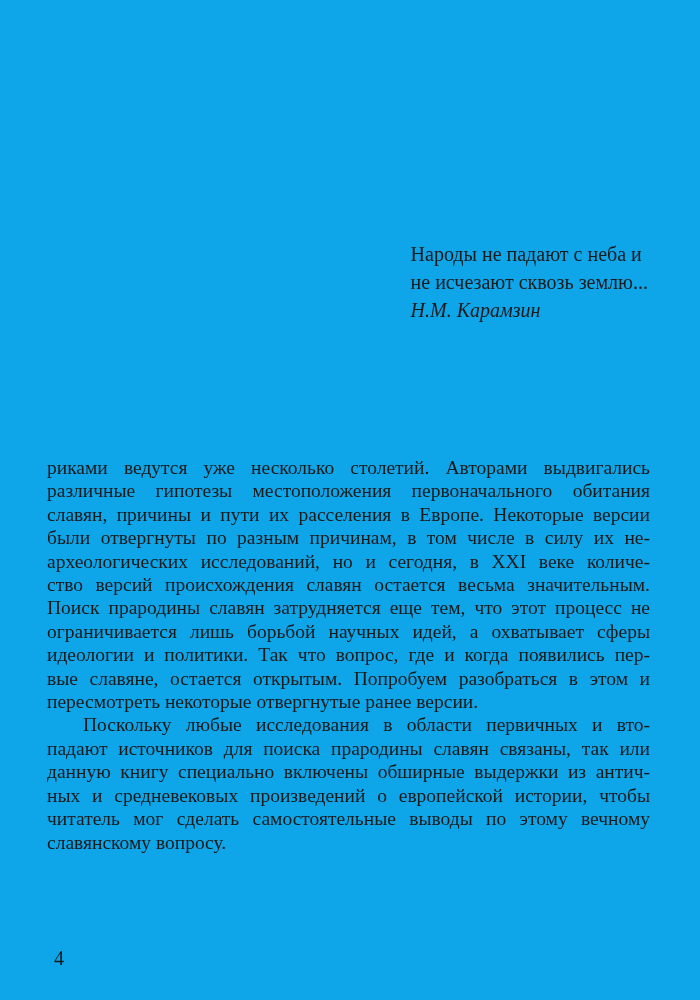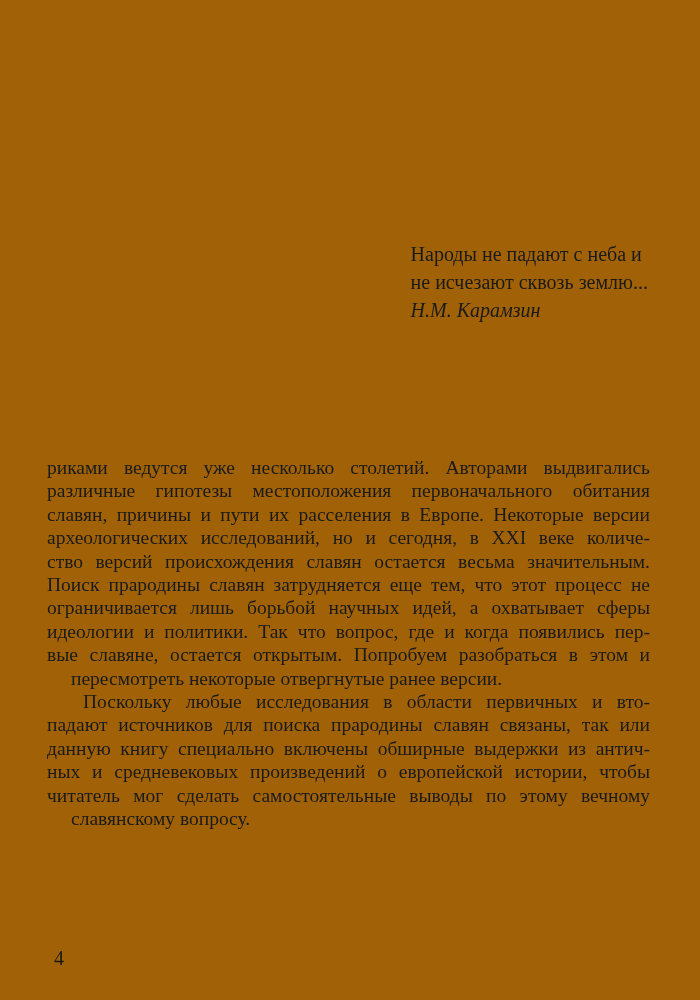--- a/index.html
+++ b/index.html
@@ -11,7 +11,7 @@
     position: relative;
     width: 700px;
     height: 1000px;
-    background: #a16207;
+    background: #0ea5e9;
     color: #1a1a1a;
     font-family: "Liberation Serif", serif;
     overflow: hidden;

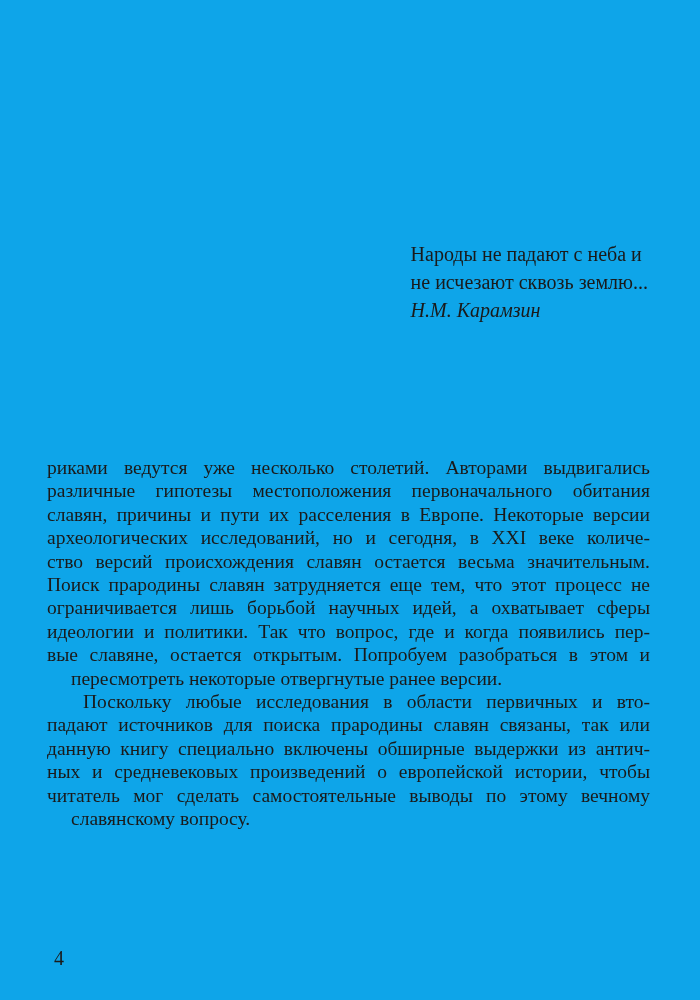--- a/index.html
+++ b/index.html
@@ -99,6 +99,7 @@
         <div class="line">риками ведутся уже несколько столетий. Авторами выдвигались</div>
         <div class="line">различные гипотезы местоположения первоначального обитания</div>
         <div class="line">славян, причины и пути их расселения в Европе. Некоторые версии</div>
+        <div class="line">были отвергнуты по разным причинам, в том числе в силу их не-</div>
         <div class="line">археологических исследований, но и сегодня, в XXI веке количе-</div>
         <div class="line">ство версий происхождения славян остается весьма значительным.</div>
         <div class="line">Поиск прародины славян затрудняется еще тем, что этот процесс не</div>

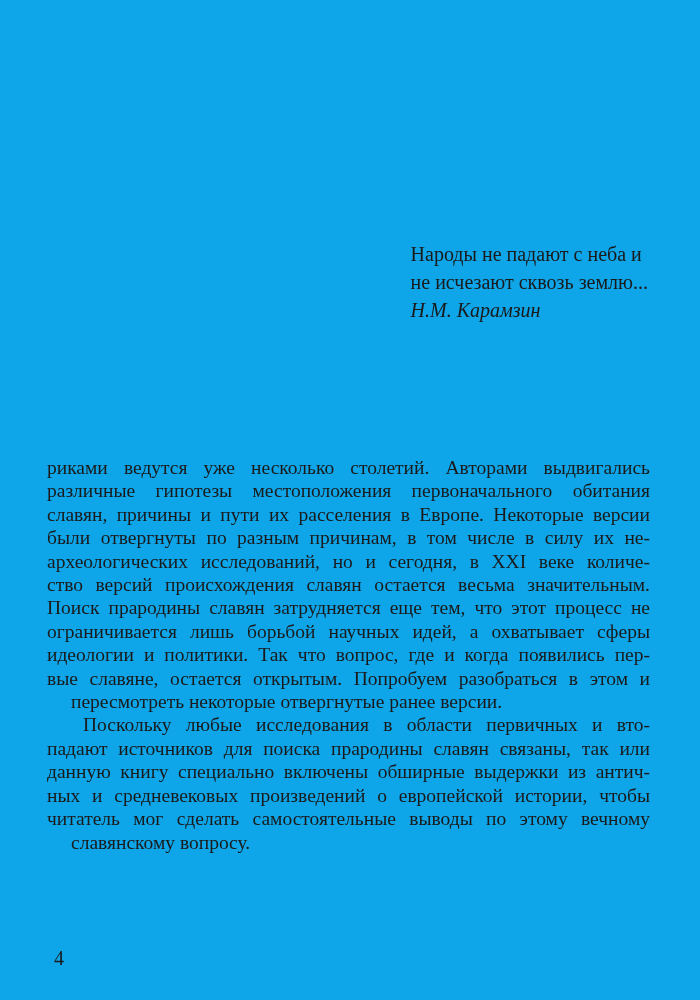--- a/index.html
+++ b/index.html
@@ -68,7 +68,6 @@
   .body-text .line.last {
     text-align: center;
     text-align-last: left;
-    margin-left: 24px;
   }
 
   

